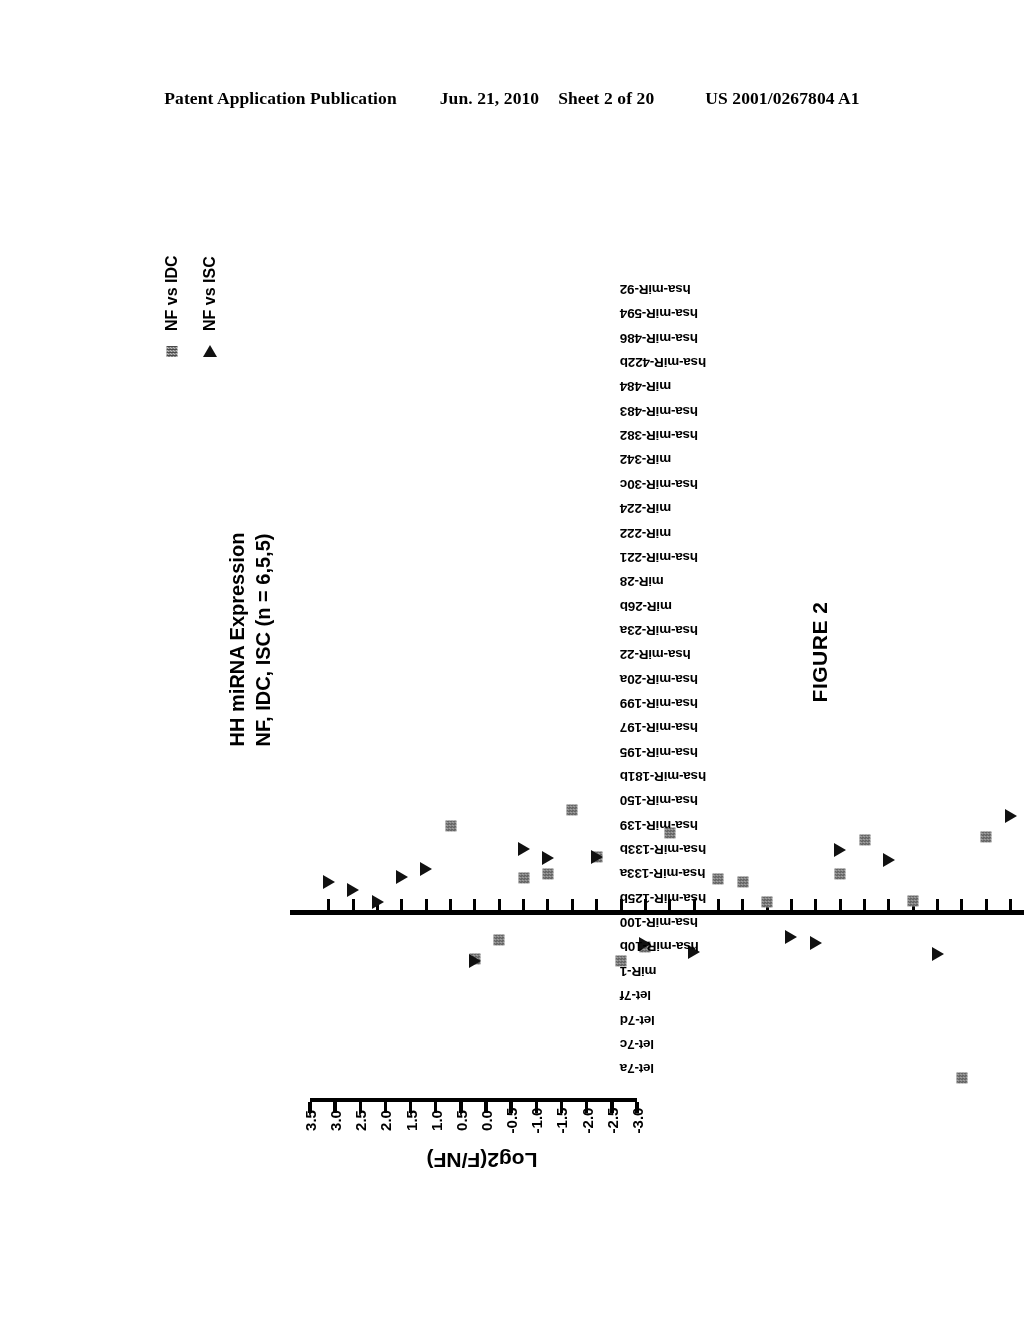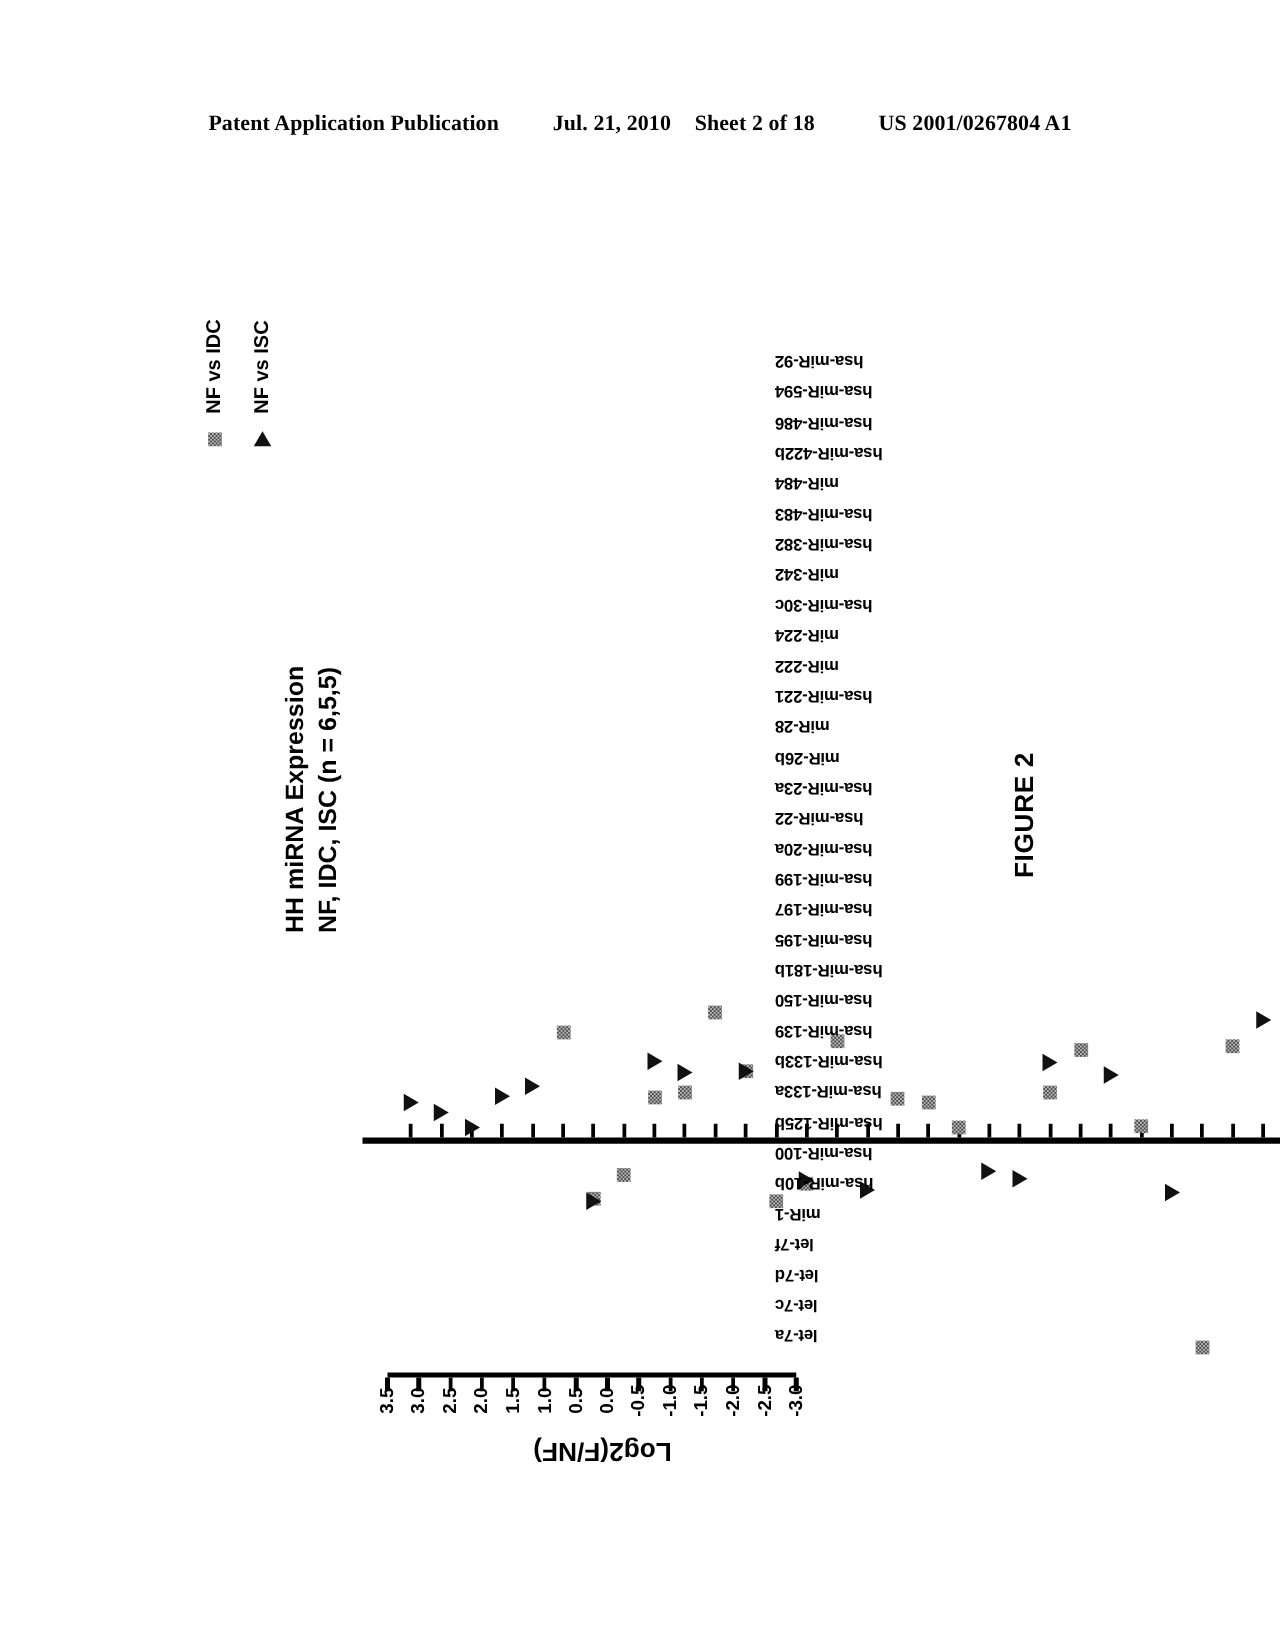--- a/index.html
+++ b/index.html
@@ -194,7 +194,7 @@
 <div id="patent-header">
   <span>Patent Application Publication</span>
   <span class="hdr-gap-a"></span>
-  <span>Jul. 21, 2010</span>
+  <span>Jun. 21, 2010</span>
   <span class="hdr-gap-b"></span>
   <span>Sheet 2 of 18</span>
   <span class="hdr-gap-c"></span>

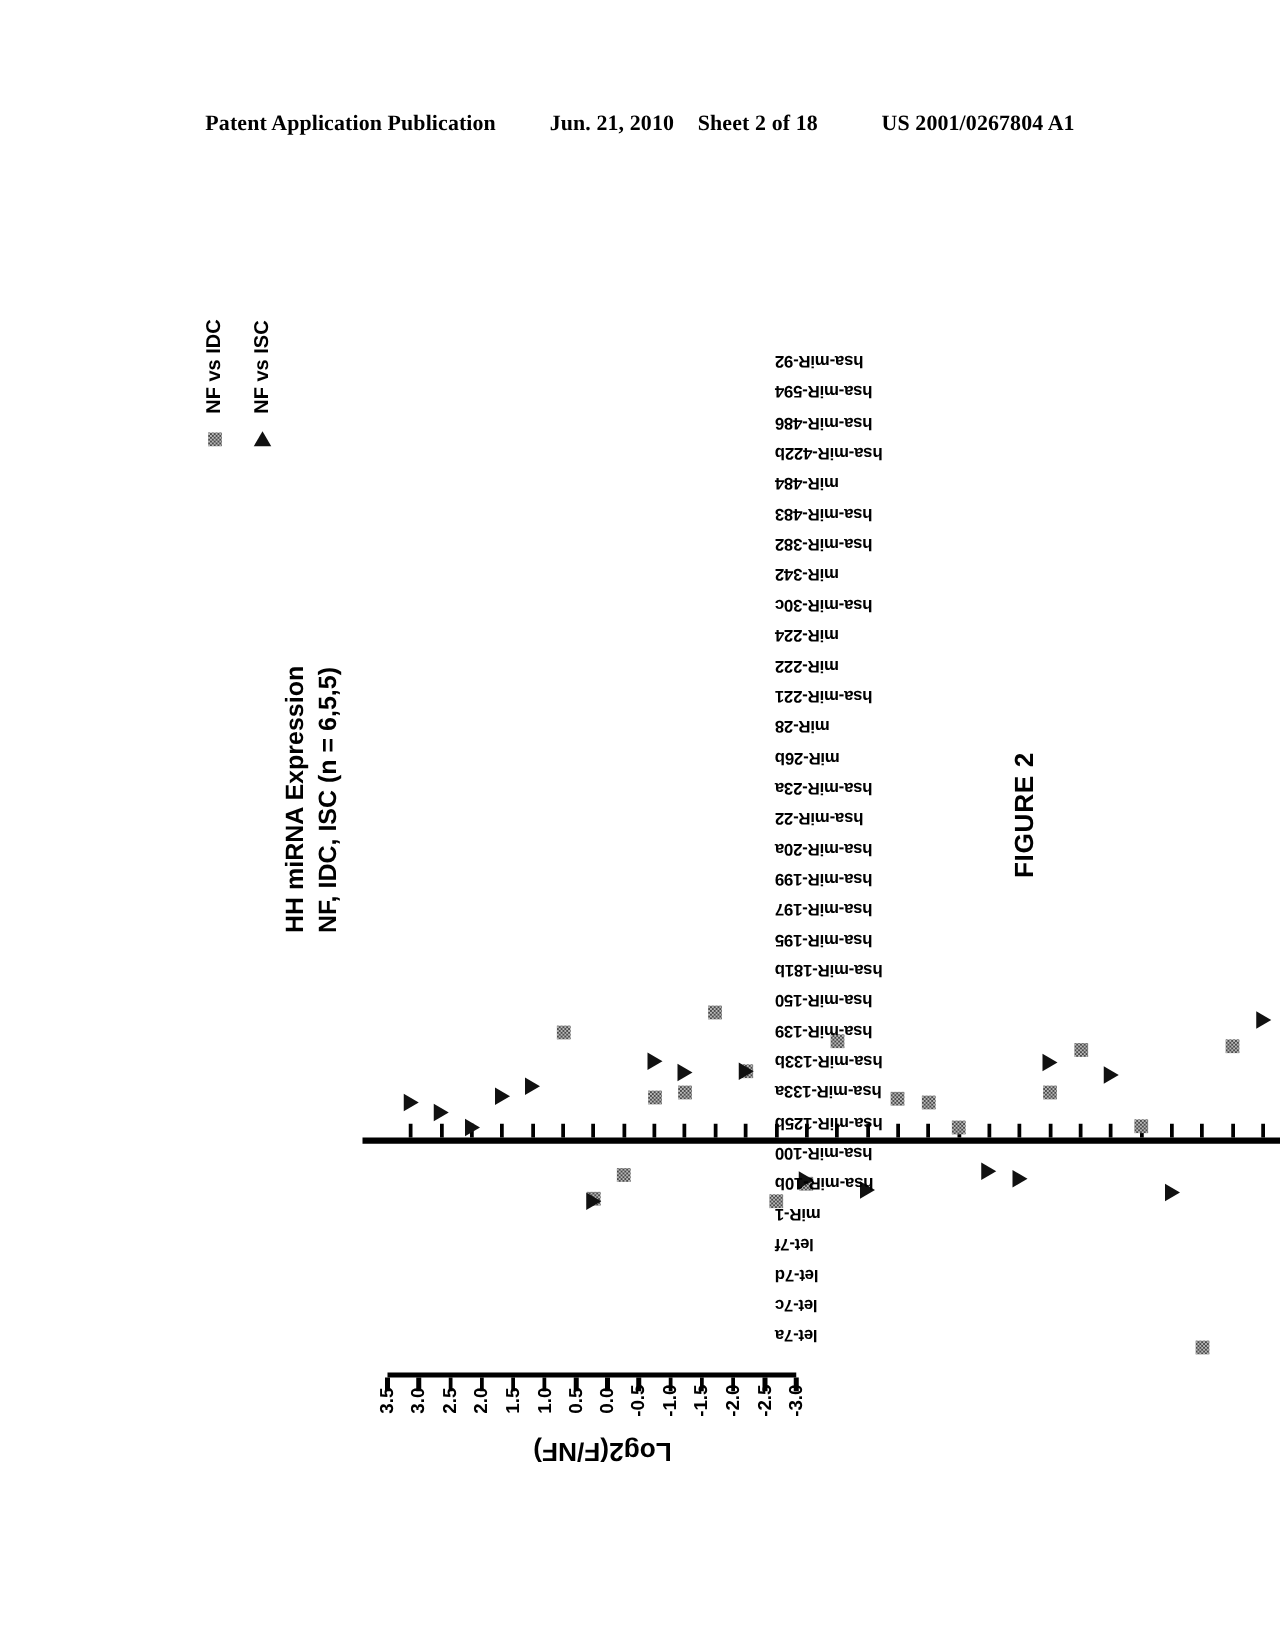--- a/index.html
+++ b/index.html
@@ -196,7 +196,7 @@
   <span class="hdr-gap-a"></span>
   <span>Jun. 21, 2010</span>
   <span class="hdr-gap-b"></span>
-  <span>Sheet 2 of 18</span>
+  <span>Sheet 2 of 20</span>
   <span class="hdr-gap-c"></span>
   <span>US 2001/0267804 A1</span>
 </div>

